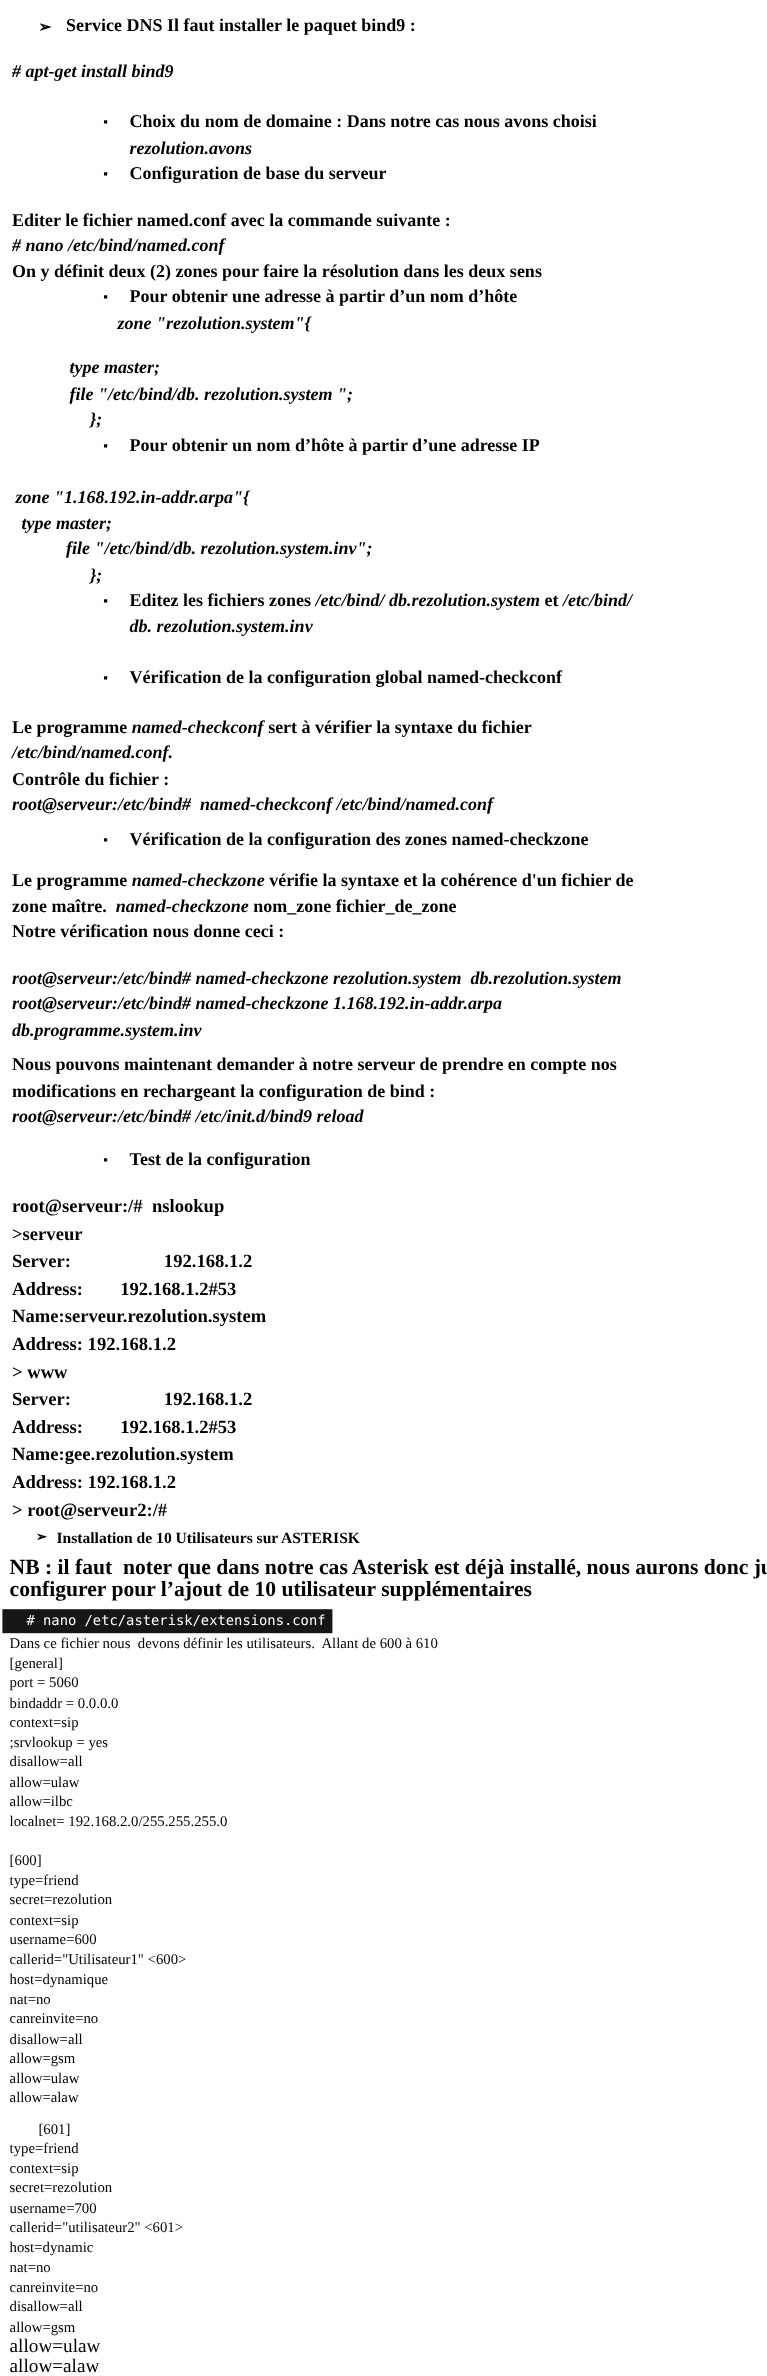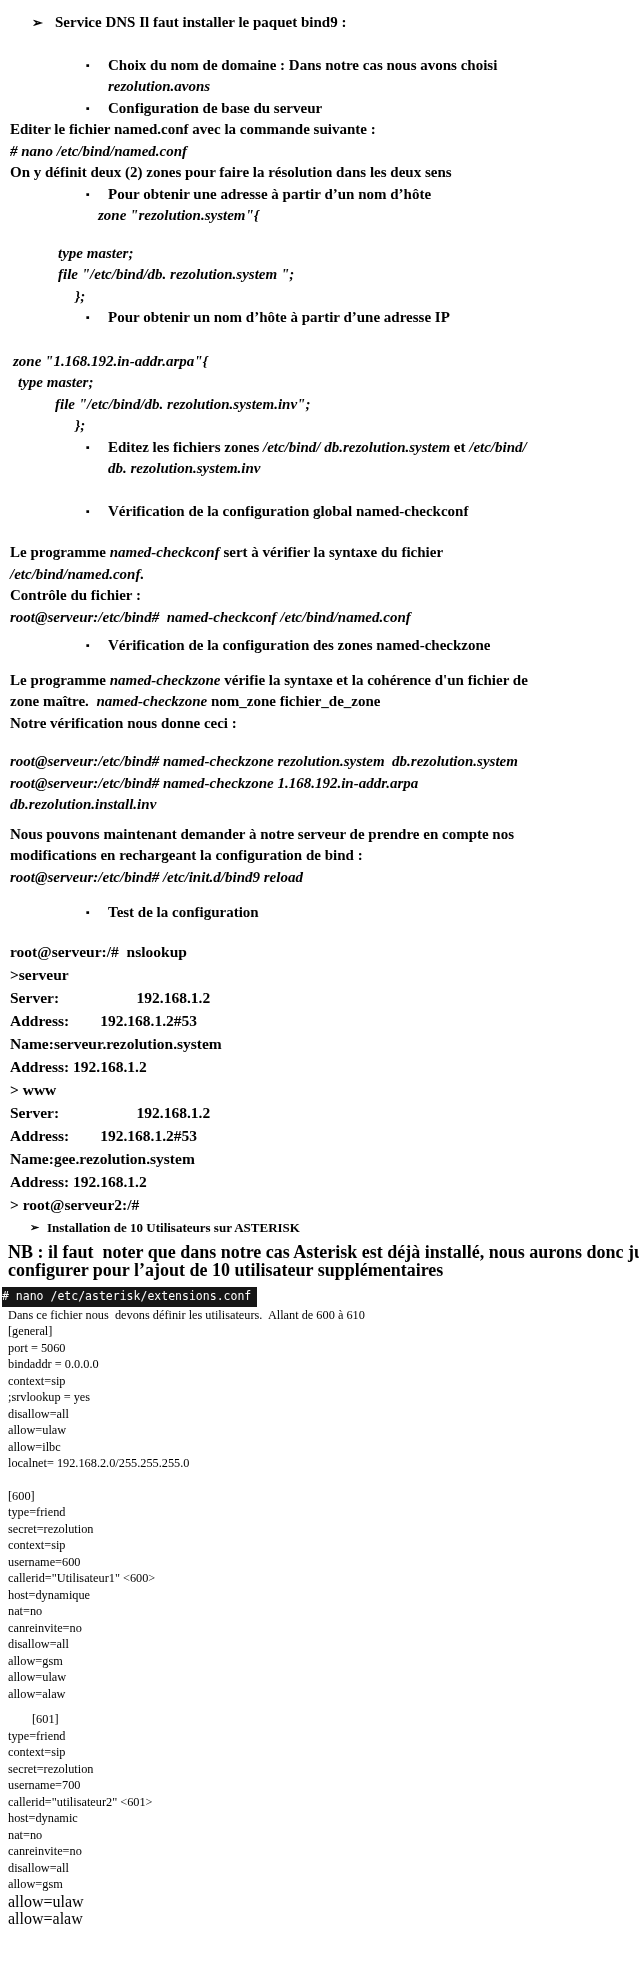--- a/index.html
+++ b/index.html
@@ -44,6 +44,7 @@
 
 <div class="page">
     <div class="line h1" style="margin-top: 6px;"><span class="bullet">➢</span><span class="txt"><span>Service DNS Il faut installer le paquet bind9 :</span></span></div>
+    <div class="line code" style="margin-top: 16px;"><span class="txt"><span># apt-get install bind9</span></span></div>
     <div class="line li" style="margin-top: 21px;"><span class="bullet">▪</span><span class="txt"><span>Choix du nom de domaine : Dans notre cas nous avons choisi</span></span></div>
     <div class="line licont"><span class="txt"><span>rezolution.avons</span></span></div>
     <div class="line li"><span class="bullet">▪</span><span class="txt"><span>Configuration de base du serveur</span></span></div>

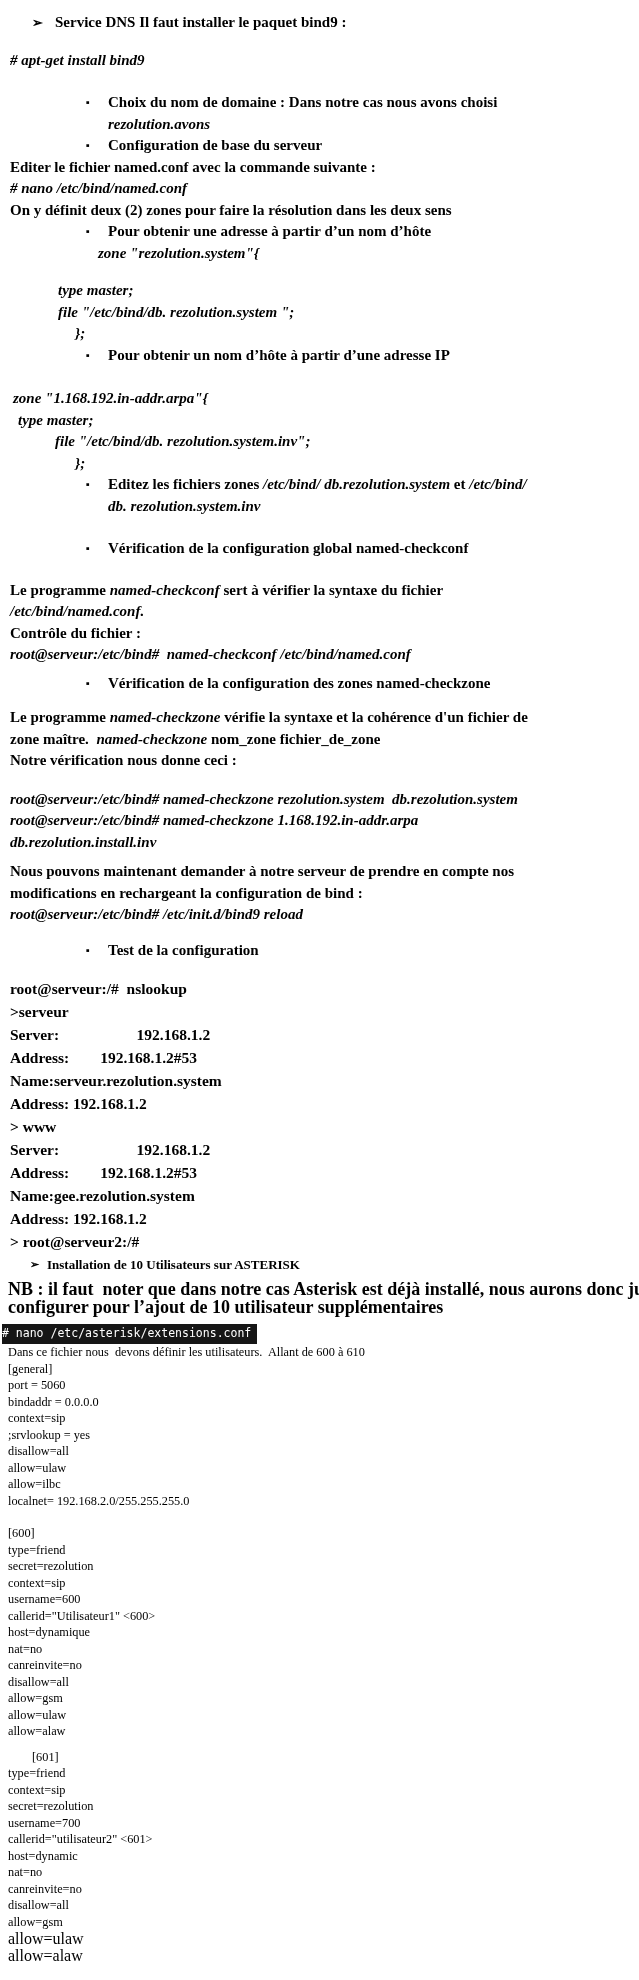--- a/index.html
+++ b/index.html
@@ -48,7 +48,7 @@
     <div class="line li" style="margin-top: 21px;"><span class="bullet">▪</span><span class="txt"><span>Choix du nom de domaine : Dans notre cas nous avons choisi</span></span></div>
     <div class="line licont"><span class="txt"><span>rezolution.avons</span></span></div>
     <div class="line li"><span class="bullet">▪</span><span class="txt"><span>Configuration de base du serveur</span></span></div>
-    <div class="line body" style=""><span class="txt"><span>Editer le fichier named.conf avec la commande suivante :</span></span></div>
+    <div class="line body" style="margin-top: 17px;"><span class="txt"><span>Editer le fichier named.conf avec la commande suivante :</span></span></div>
     <div class="line code"><span class="txt"><span># nano /etc/bind/named.conf</span></span></div>
     <div class="line body"><span class="txt"><span>On y définit deux (2) zones pour faire la résolution dans les deux sens</span></span></div>
     <div class="line li"><span class="bullet">▪</span><span class="txt"><span>Pour obtenir une adresse à partir d’un nom d’hôte</span></span></div>

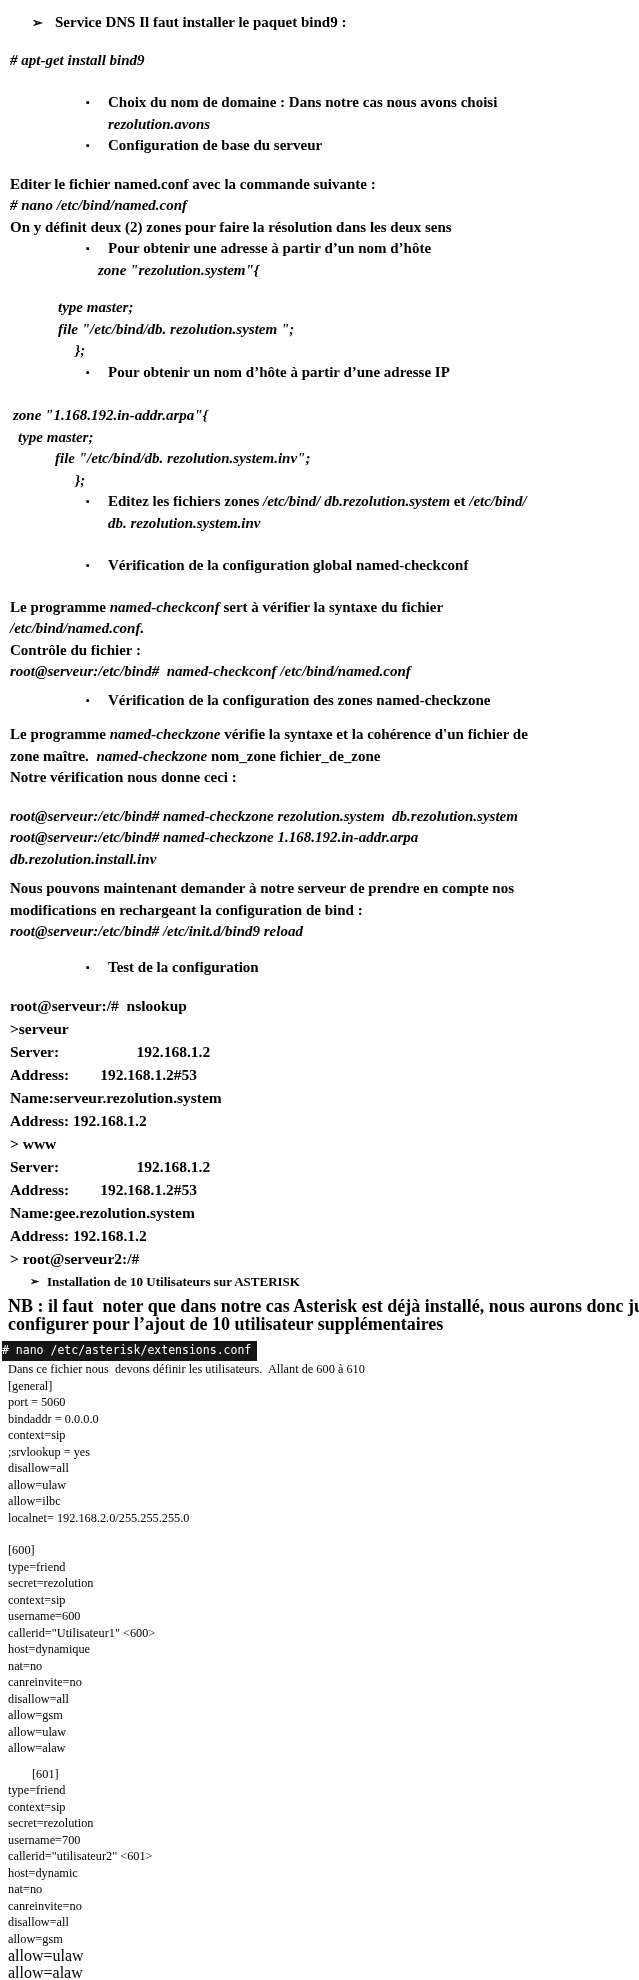--- a/index.html
+++ b/index.html
@@ -74,7 +74,7 @@
     <div class="line body"><span class="txt"><span>Notre vérification nous donne ceci :</span></span></div>
     <div class="line code" style="margin-top: 17px;"><span class="txt"><span>root@serveur:/etc/bind# named-checkzone rezolution.system  db.rezolution.system</span></span></div>
     <div class="line code"><span class="txt"><span>root@serveur:/etc/bind# named-checkzone 1.168.192.in-addr.arpa</span></span></div>
-    <div class="line code"><span class="txt"><span>db.rezolution.install.inv</span></span></div>
+    <div class="line code"><span class="txt"><span>db.programme.system.inv</span></span></div>
     <div class="line body" style="margin-top: 8px;"><span class="txt"><span>Nous pouvons maintenant demander à notre serveur de prendre en compte nos</span></span></div>
     <div class="line body"><span class="txt"><span>modifications en rechargeant la configuration de bind :</span></span></div>
     <div class="line code"><span class="txt"><span>root@serveur:/etc/bind# /etc/init.d/bind9 reload</span></span></div>

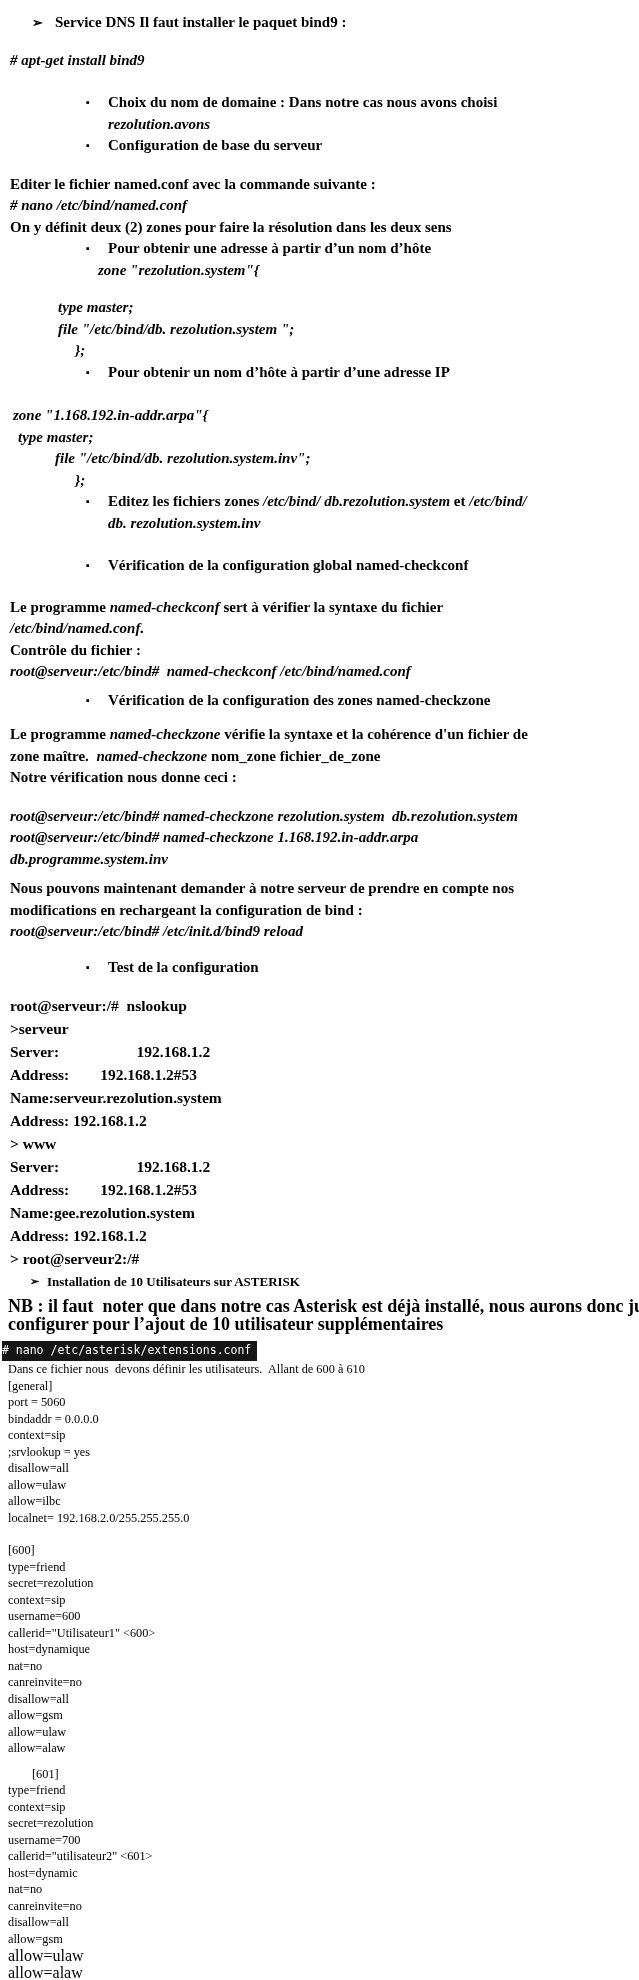--- a/index.html
+++ b/index.html
@@ -33,7 +33,7 @@
   .hl .txt{
     display:inline-block;background:#161616;color:#ffffff;
     font-family:"DejaVu Sans Mono","Liberation Mono",monospace;
-    font-size:11.5px;font-weight:normal;padding:1px 6px 2px 0;
+    font-size:11.5px;font-weight:normal;padding:1px 6px 2px 20px;
   }
   
   .cfg{margin-left:8px;font-size:12.3px;line-height:16.5px;font-weight:normal}

